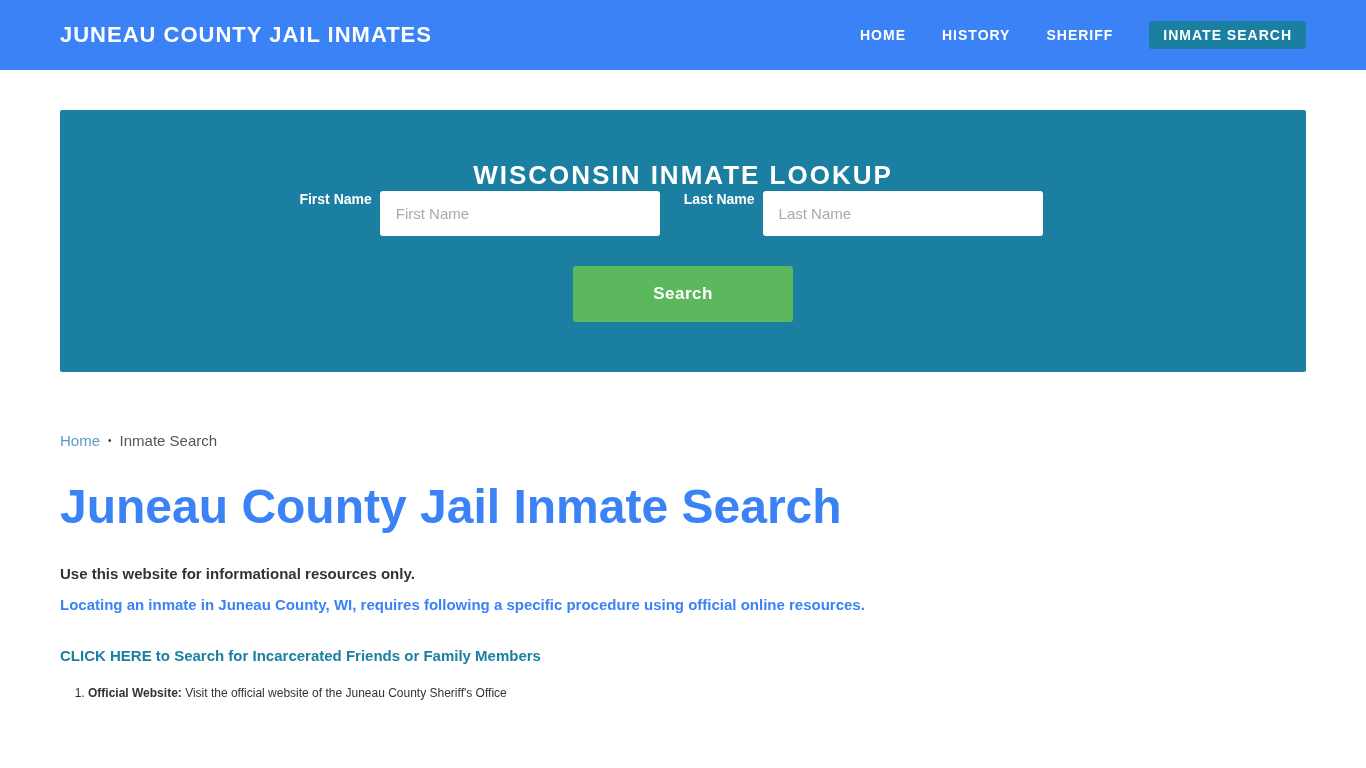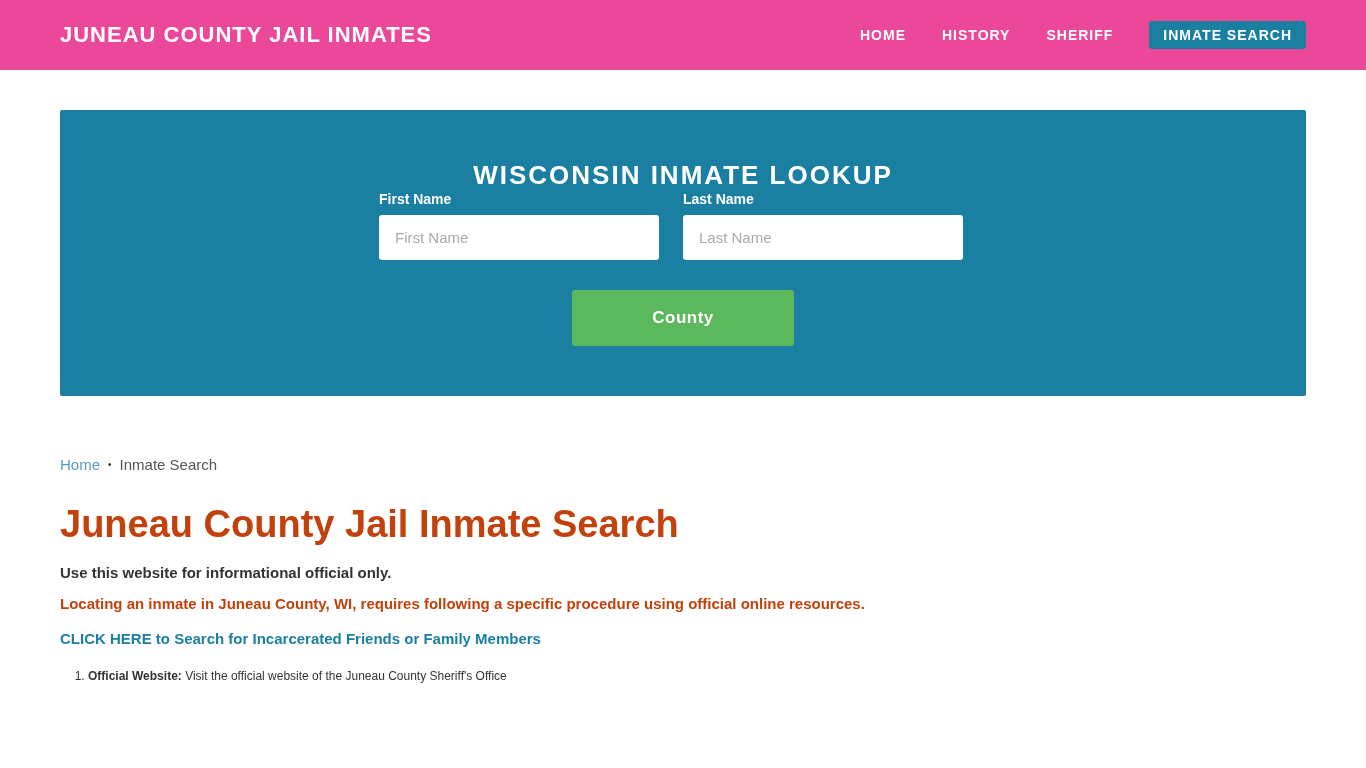--- a/index.html
+++ b/index.html
@@ -18,7 +18,7 @@
 
     
     header {
-      background: #ec4899;
+      background: #3b82f6;
       display: flex;
       align-items: center;
       justify-content: space-between;

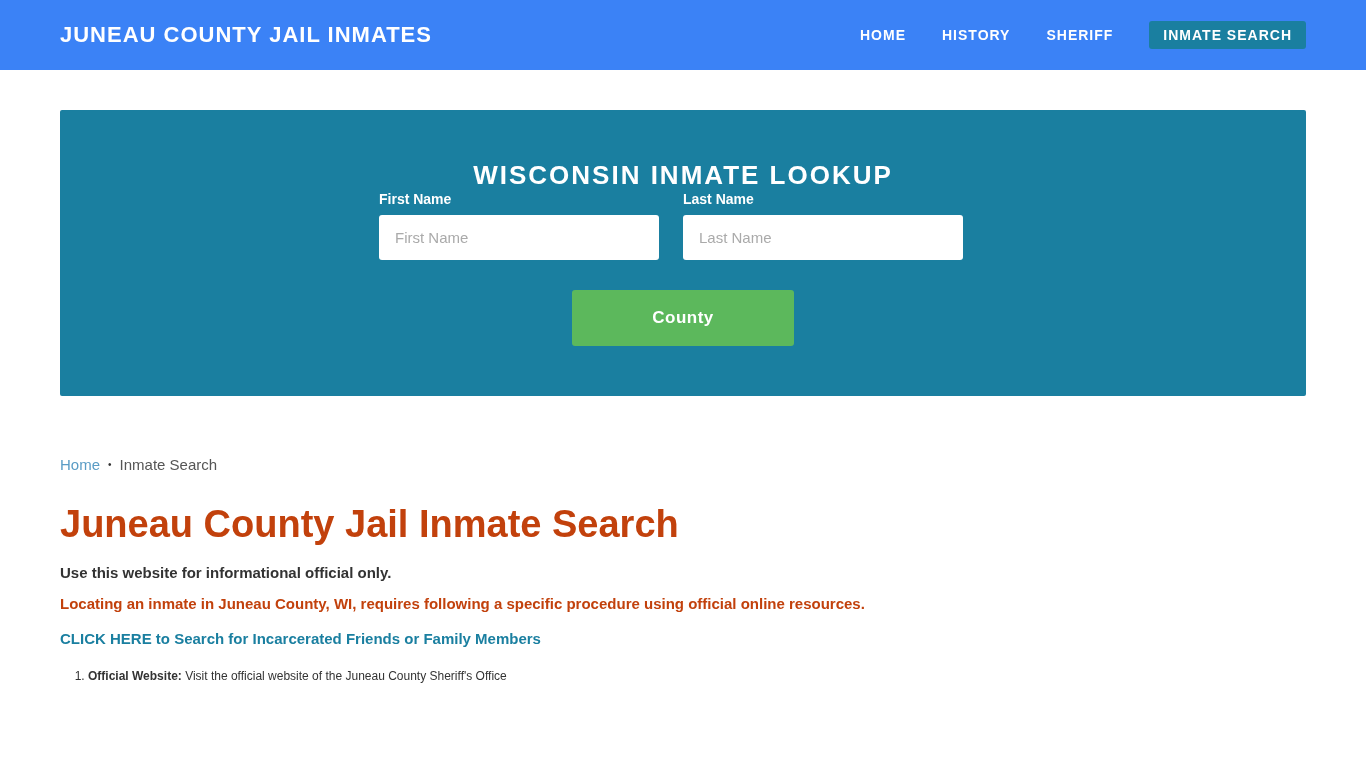--- a/index.html
+++ b/index.html
@@ -81,7 +81,7 @@
 
     .field-group {
       display: flex;
-      flex-direction: column;
+      flex-direction: row;
       gap: 8px;
     }
 

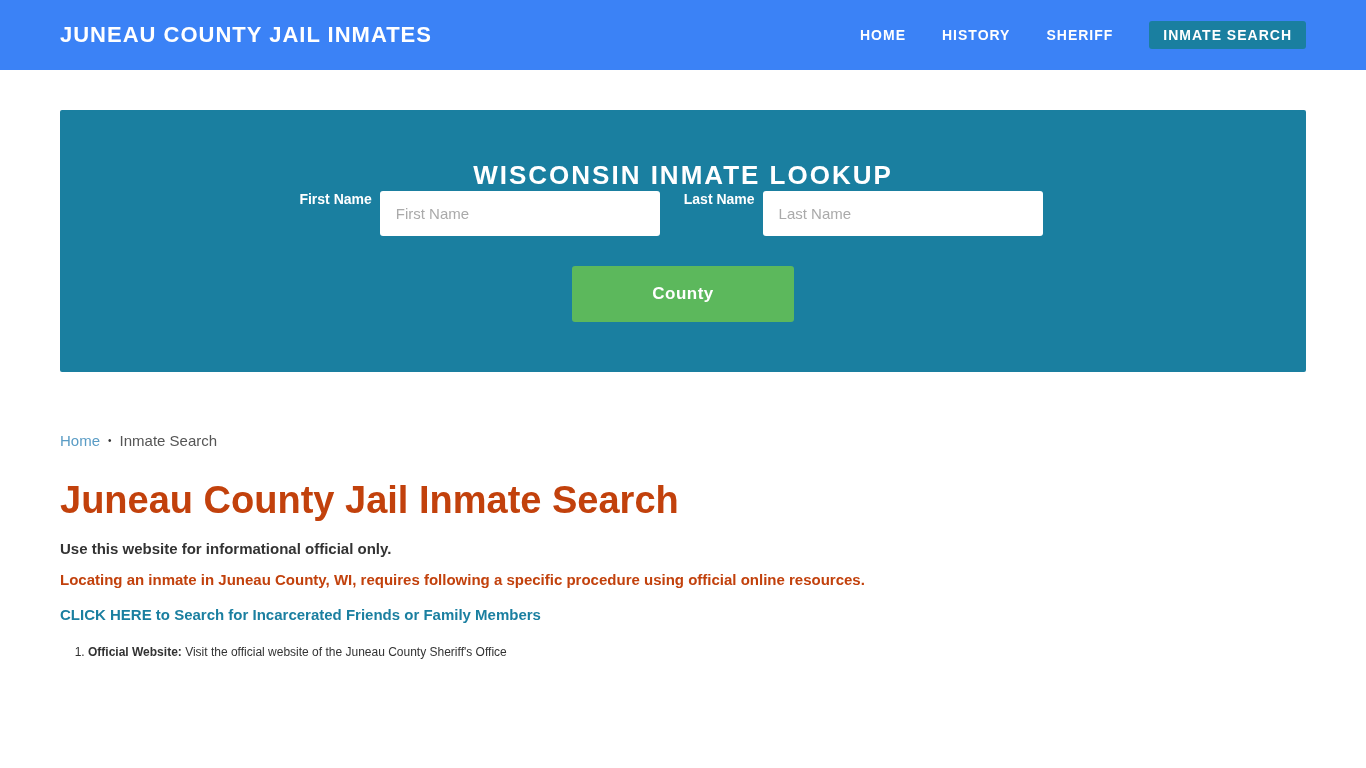--- a/index.html
+++ b/index.html
@@ -237,7 +237,7 @@
     </div>
   </div>
   <div class="search-btn-row">
-    <button class="search-btn">County</button>
+    <button class="search-btn">Search</button>
   </div>
 </section>
 

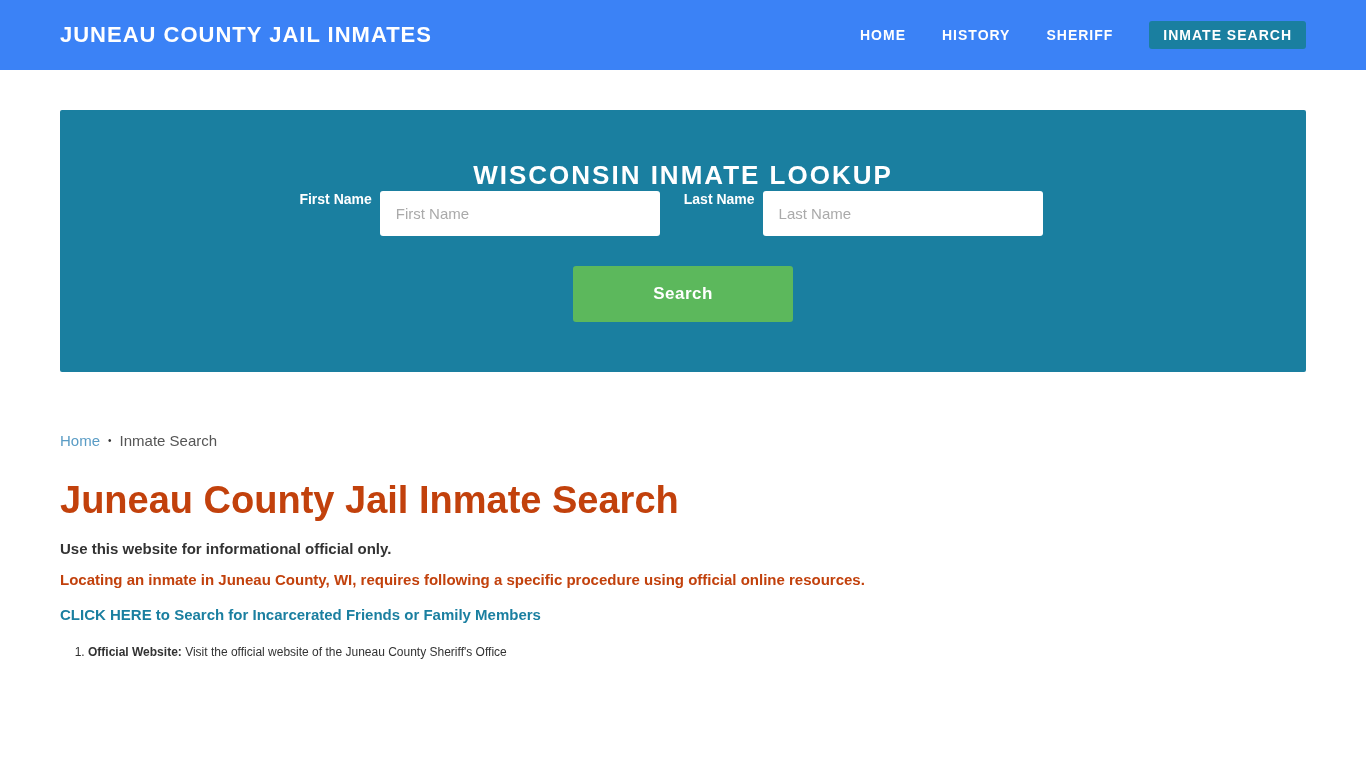--- a/index.html
+++ b/index.html
@@ -165,10 +165,10 @@
     }
 
     .page-heading {
-      font-size: 38px;
-      font-weight: 700;
-      color: #c2410c;
-      margin-bottom: 18px;
+      font-size: 48px;
+      font-weight: 700;
+      color: #3b82f6;
+      margin-bottom: 31px;
     }
 
     .info-text {

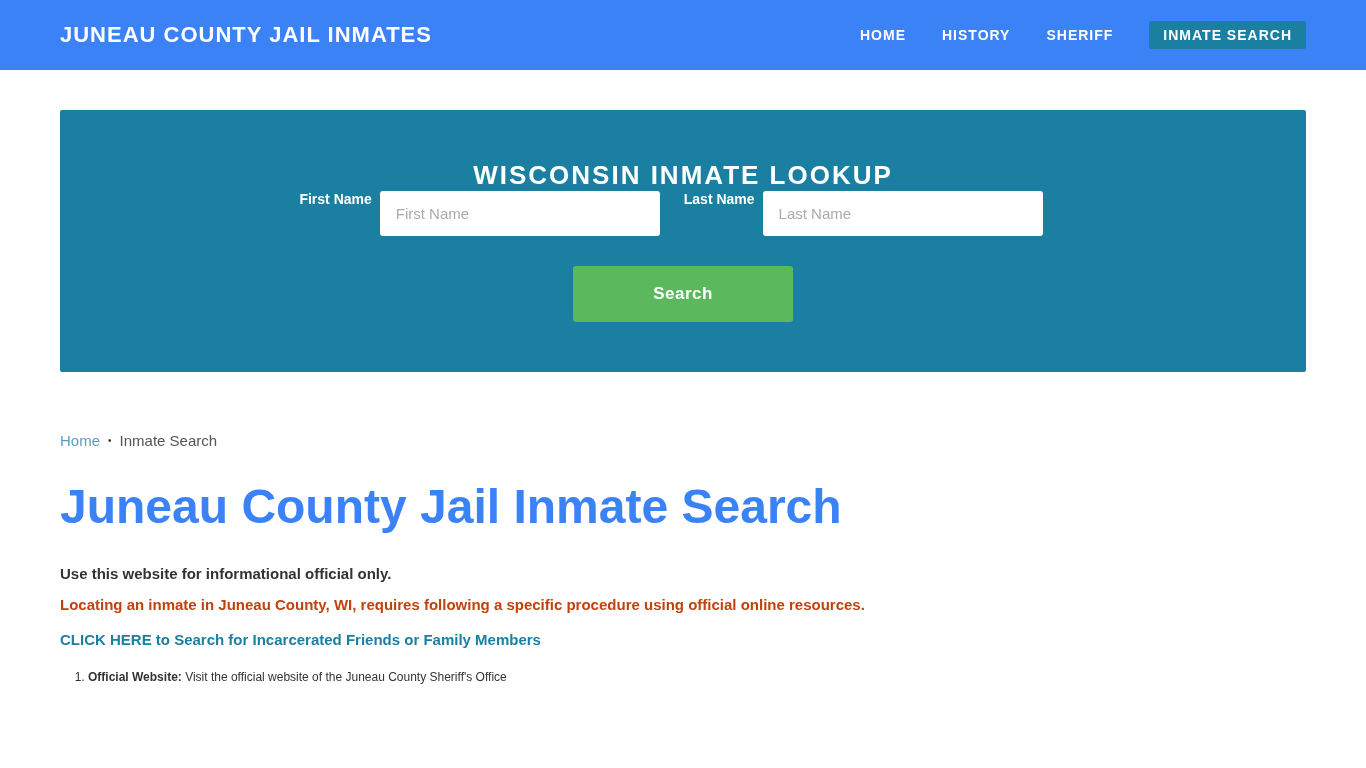--- a/index.html
+++ b/index.html
@@ -249,7 +249,7 @@
 
 <div class="main-content">
   <h1 class="page-heading">Juneau County Jail Inmate Search</h1>
-  <p class="info-text">Use this website for informational official only.</p>
+  <p class="info-text">Use this website for informational resources only.</p>
   <p class="info-text-2">Locating an inmate in Juneau County, WI, requires following a specific procedure using official online resources.</p>
   <a href="#" class="click-link">CLICK HERE to Search for Incarcerated Friends or Family Members</a>
   <ol class="numbered-list">

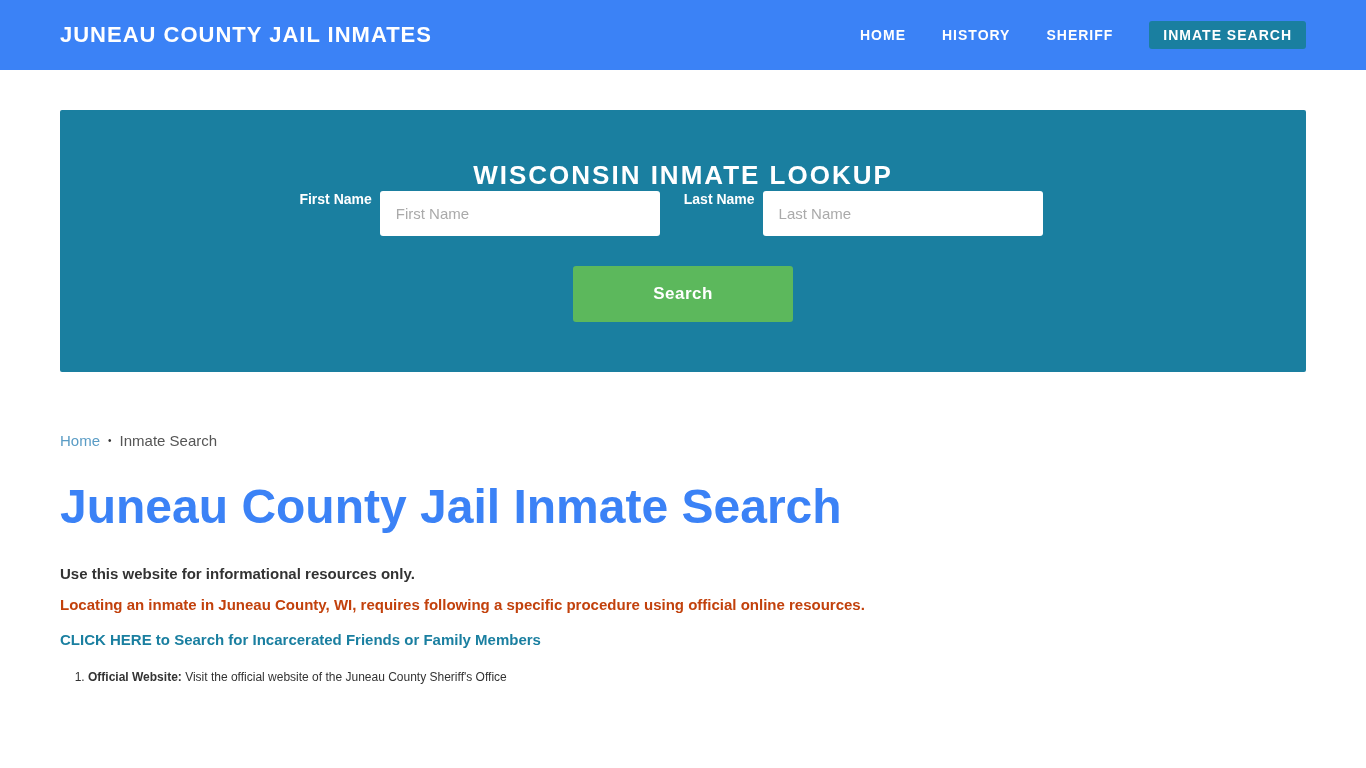--- a/index.html
+++ b/index.html
@@ -181,8 +181,8 @@
     .info-text-2 {
       font-size: 15px;
       font-weight: 700;
-      color: #c2410c;
-      margin-bottom: 18px;
+      color: #3b82f6;
+      margin-bottom: 34px;
     }
 
     .click-link {

